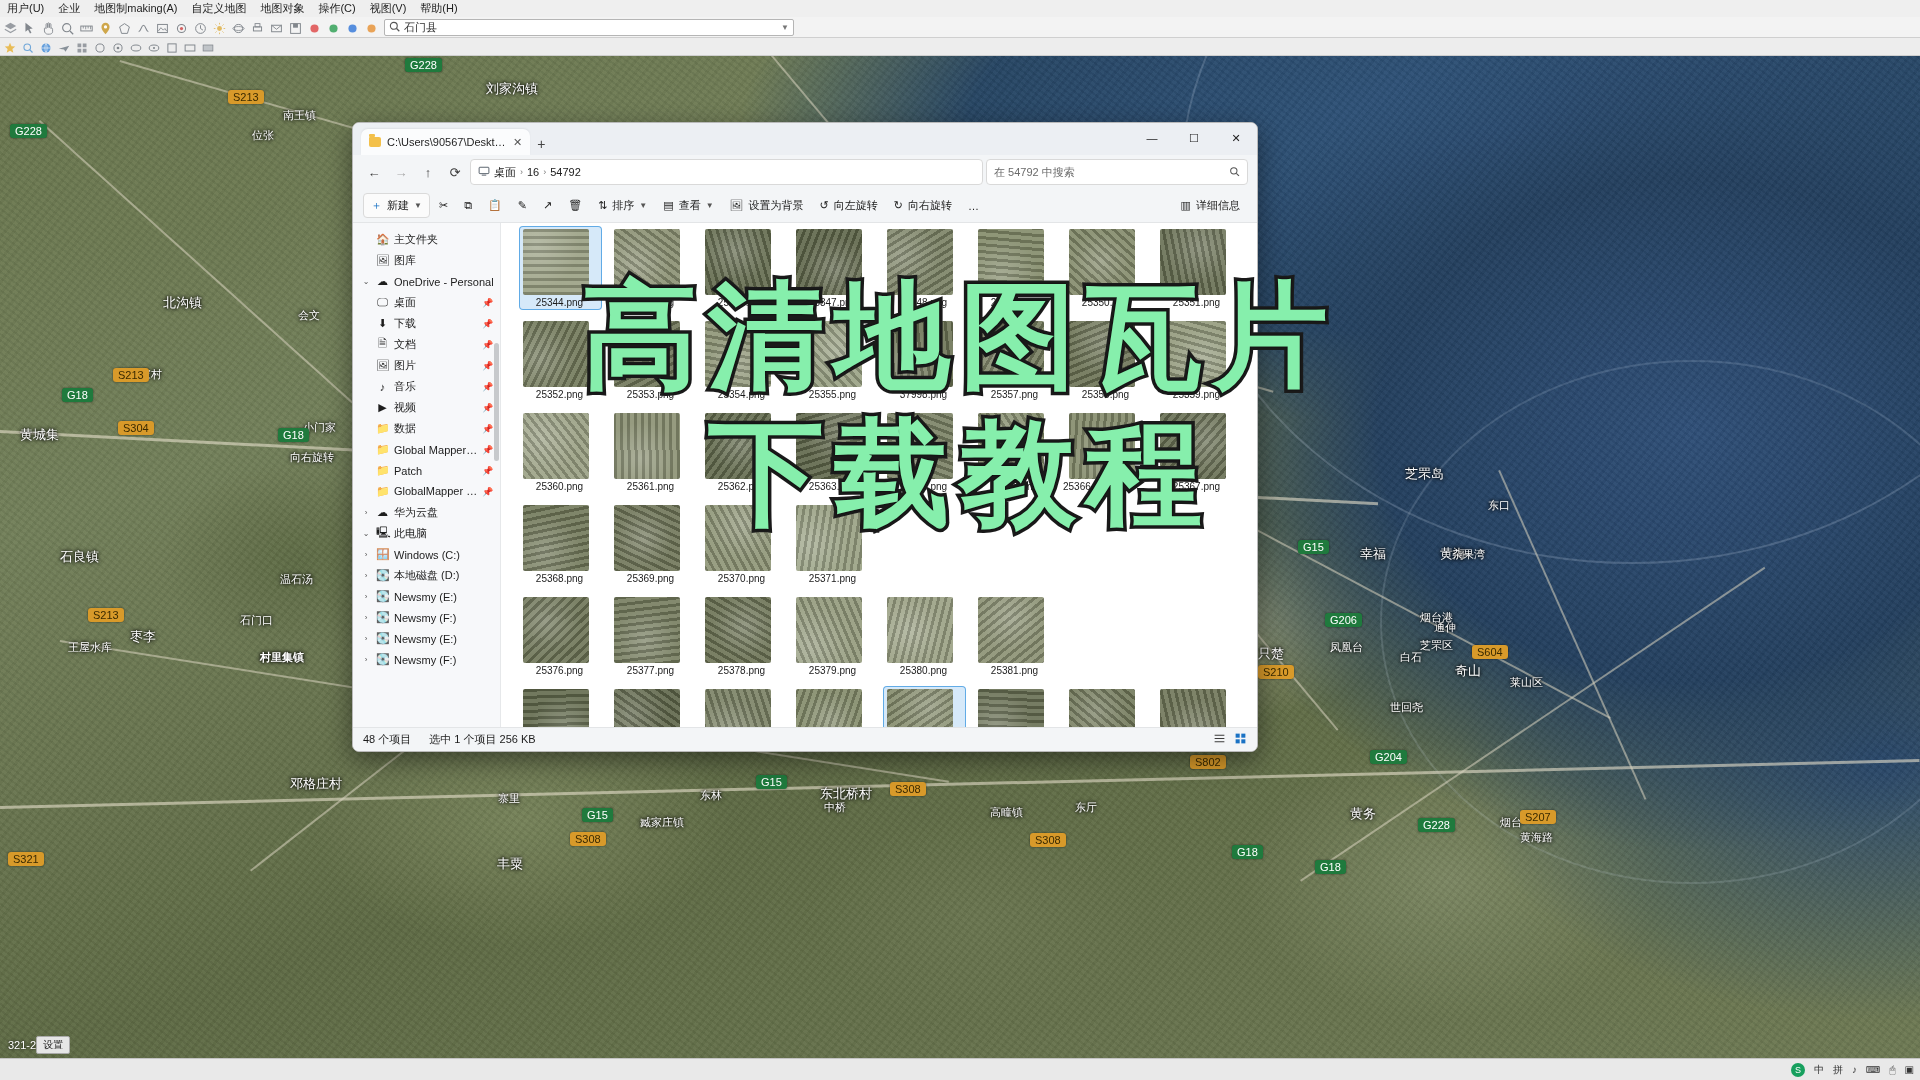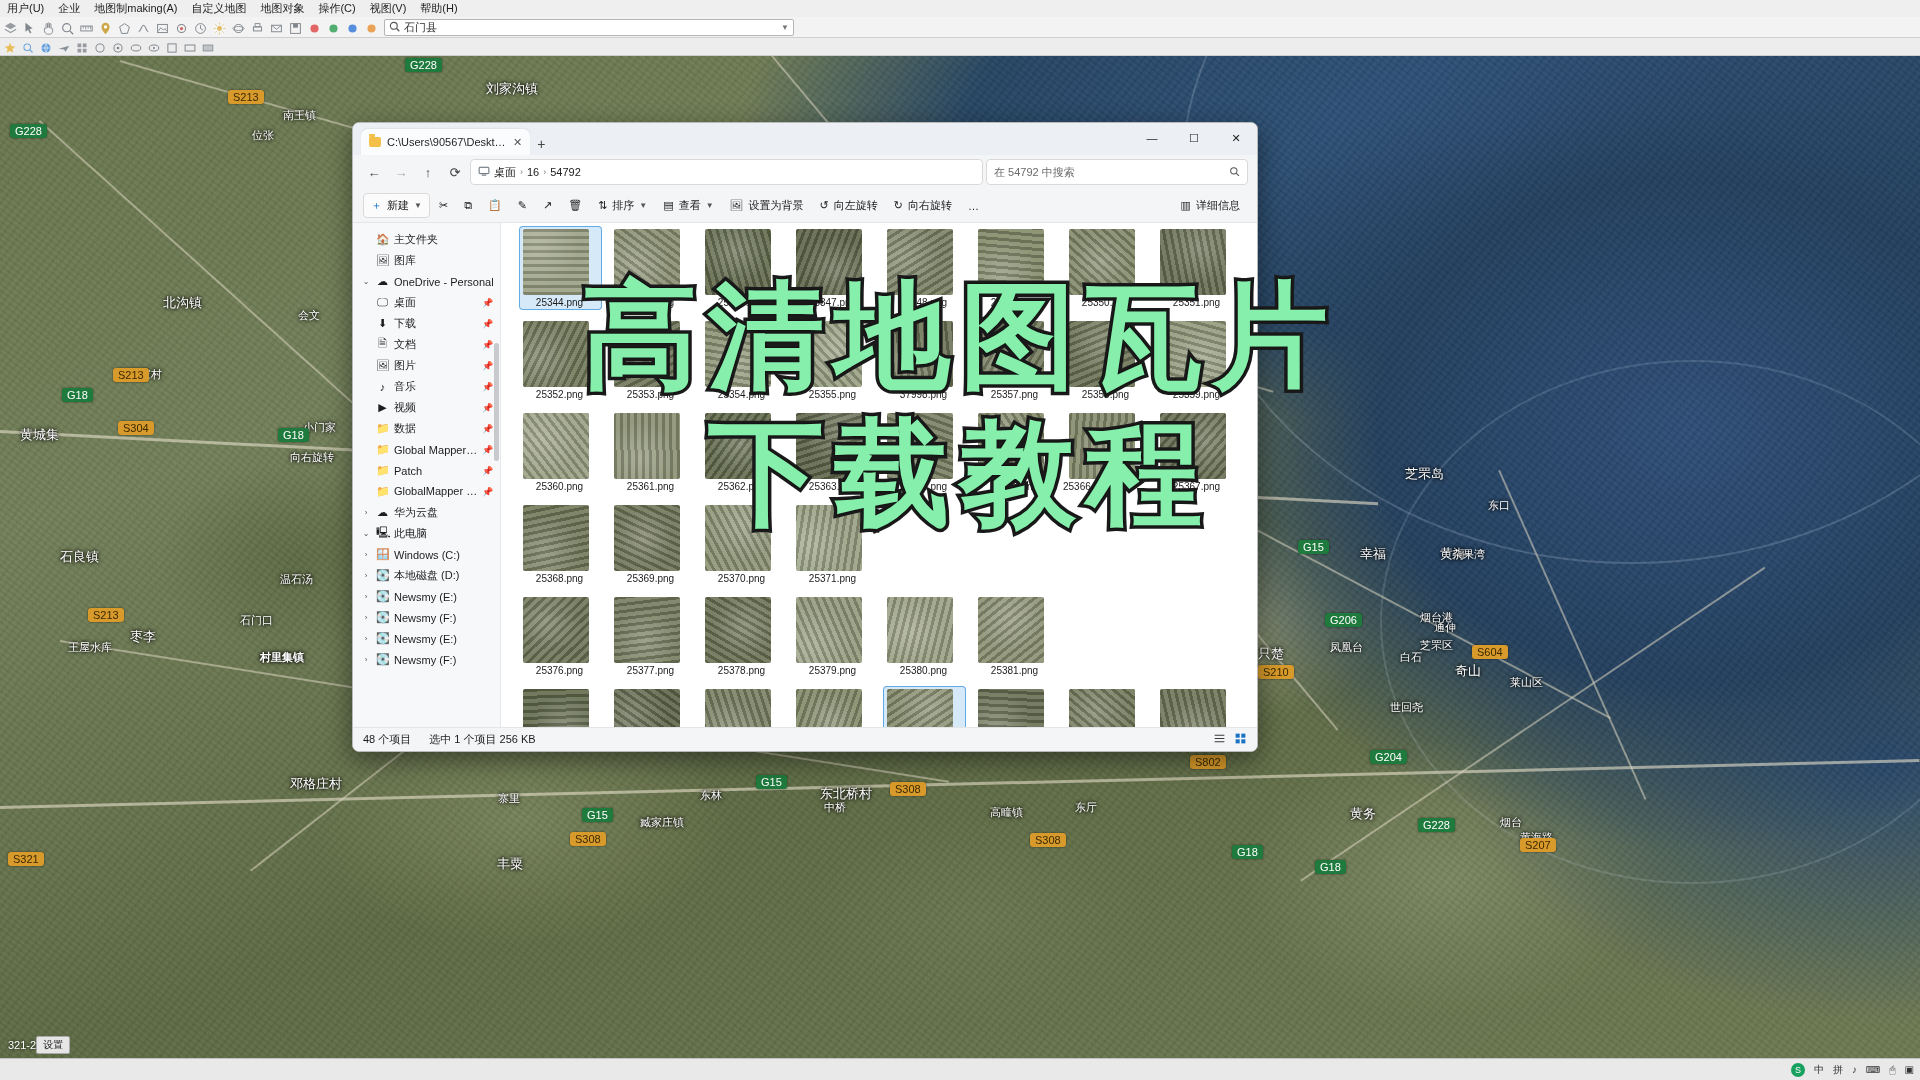--- a/index.html
+++ b/index.html
@@ -202,7 +202,7 @@
     <div class="shield g" style="left: 1418px; top: 818px;">G228</div>
     <div class="shield g" style="left: 1232px; top: 845px;">G18</div>
     <div class="shield g" style="left: 1315px; top: 860px;">G18</div>
-    <div class="shield s" style="left: 1520px; top: 838px;">S207</div>
+    <div class="shield s" style="left: 1520px; top: 810px;">S207</div>
     <div class="shield g" style="left: 1298px; top: 540px;">G15</div>
     <div class="shield g" style="left: 1325px; top: 613px;">G206</div>
     <div class="shield s" style="left: 1258px; top: 665px;">S210</div>

